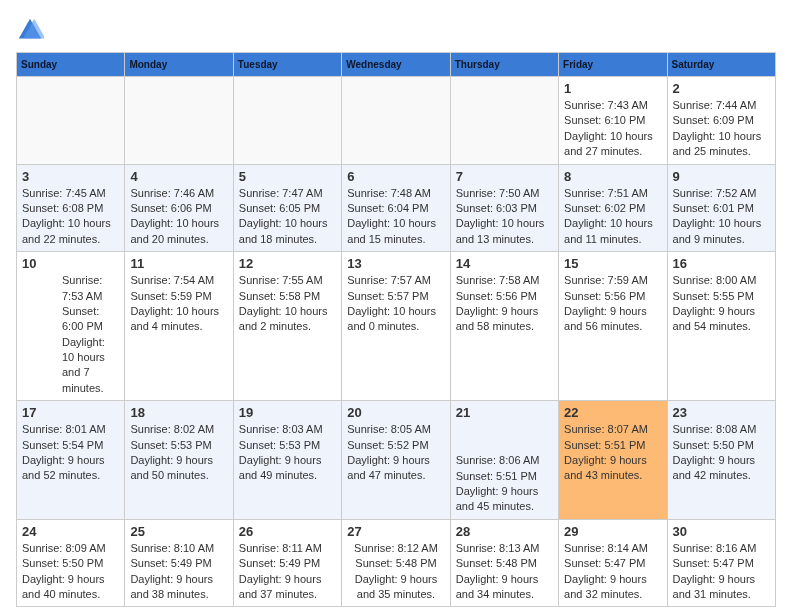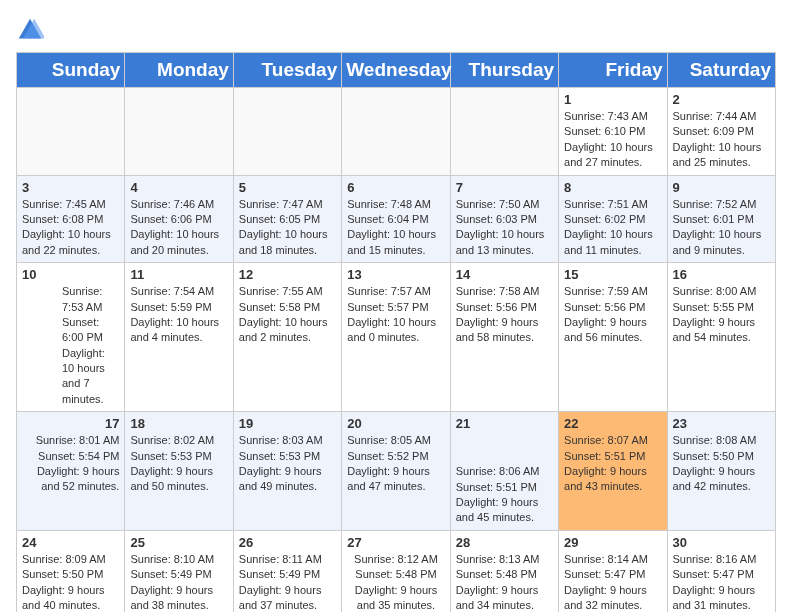--- a/index.html
+++ b/index.html
@@ -44,11 +44,11 @@
     }
     .calendar-table th {
       background-color: #3a7bd5;
-      color: #ffffff;
-      font-size: 19px;
+      color: #0f172a;
+      font-size: 10px;
       font-weight: bold;
       padding: 6px 4px;
-      text-align: right;
+      text-align: left;
       border: 1px solid #ccc;
     }
     .calendar-table td {

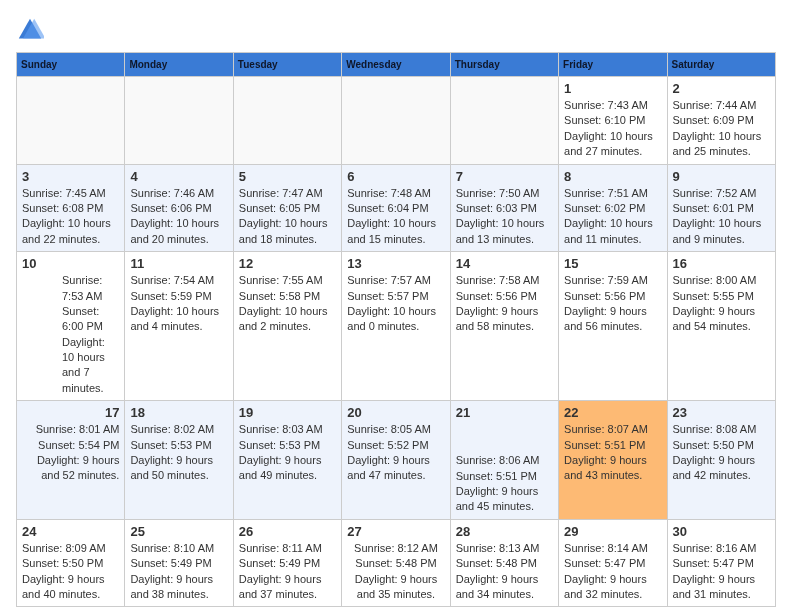--- a/index.html
+++ b/index.html
@@ -220,7 +220,7 @@
         </td>
       </tr>
       <tr>
-        <td style="background-color: rgb(238, 243, 252); text-align: right;">
+        <td style="background-color: rgb(238, 243, 252);">
           <span class="day-number">17</span>
           <div class="day-info" style="white-space: pre-line;">Sunrise: 8:01 AM
 Sunset: 5:54 PM

